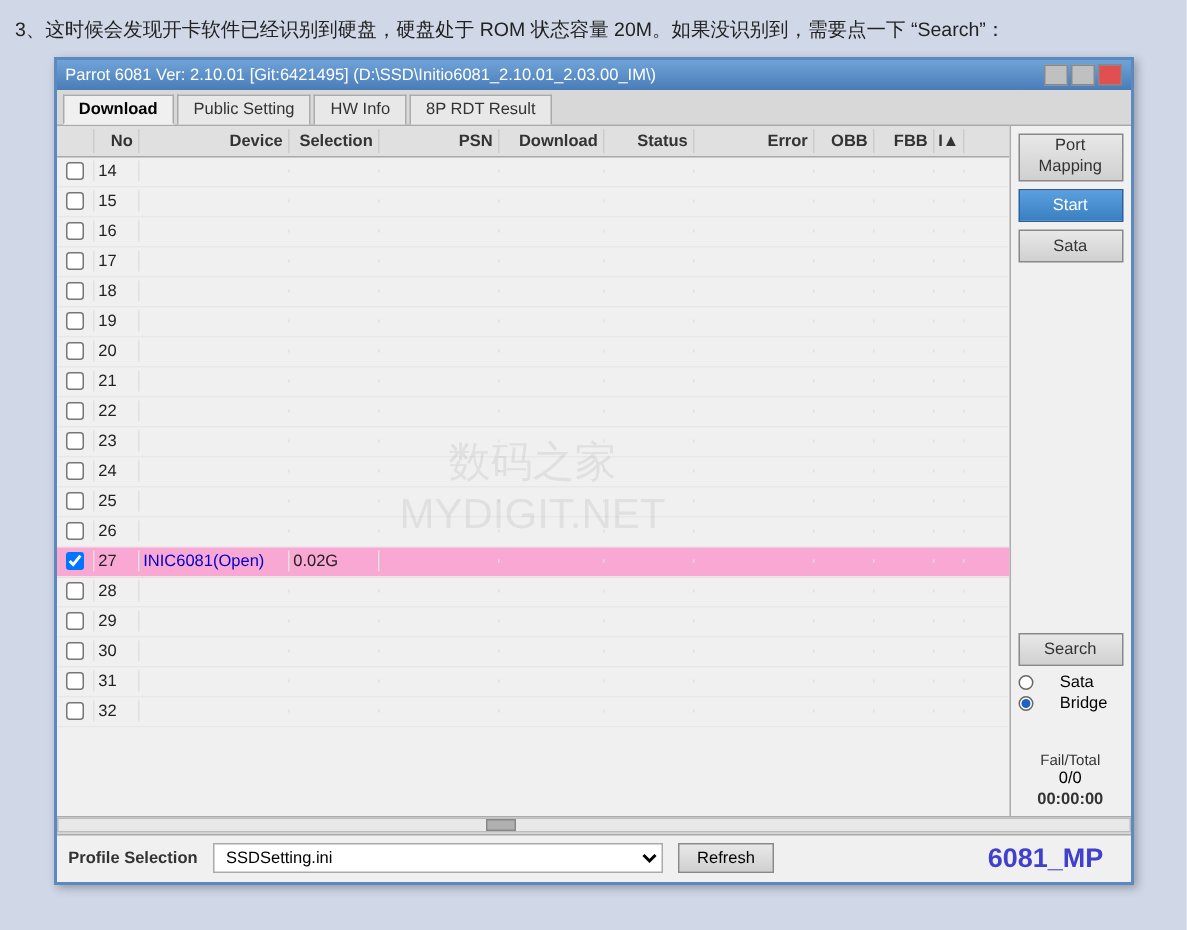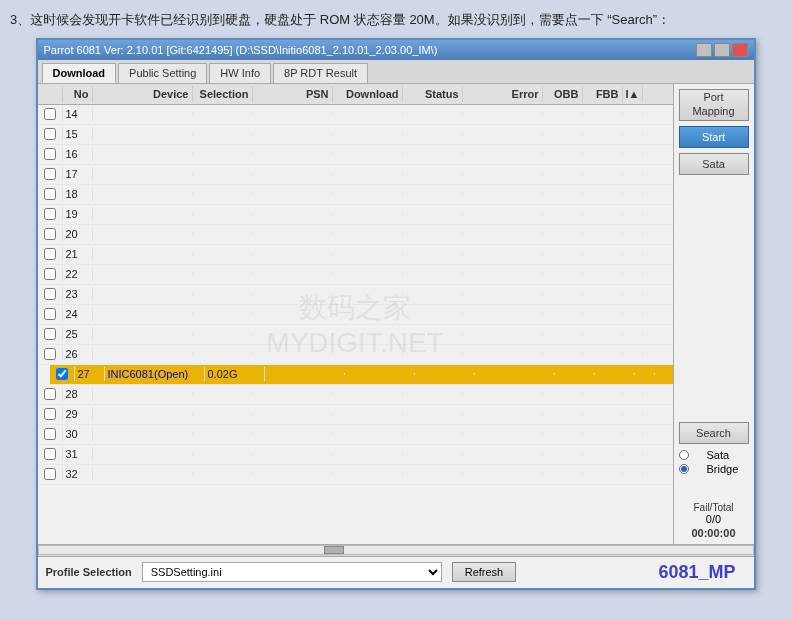--- a/index.html
+++ b/index.html
@@ -113,8 +113,7 @@
       min-height: 20px;
     }
     .table-row.selected {
-      background: #eab308;
-      margin-left: 12px;
+      background: #f9a8d4;
     }
     .table-cell {
       padding: 1px 3px;

